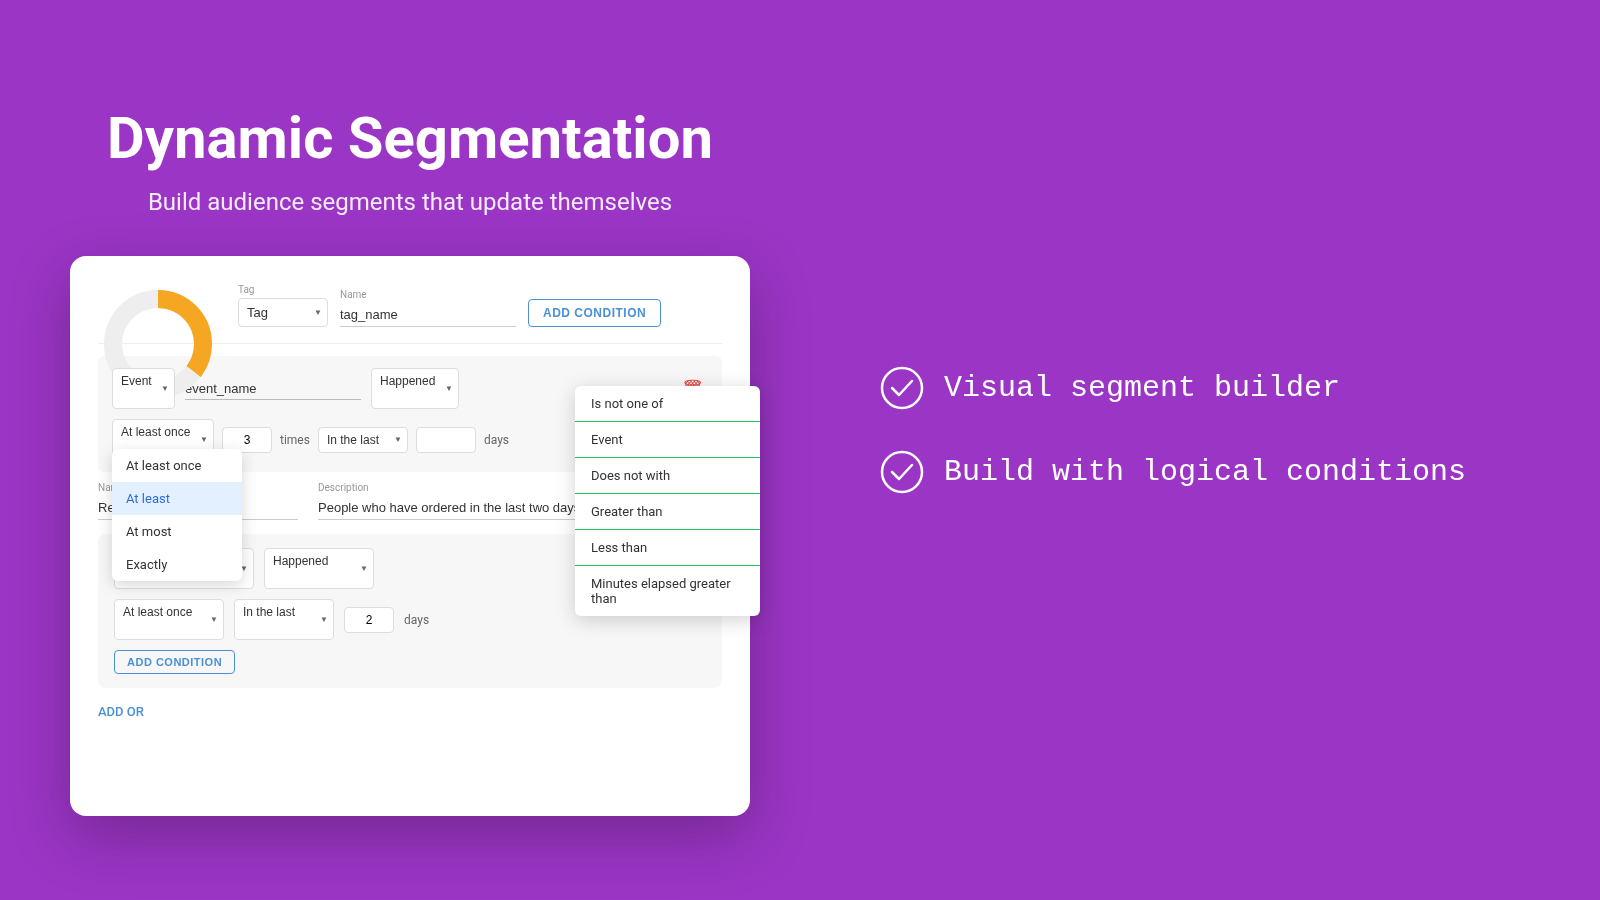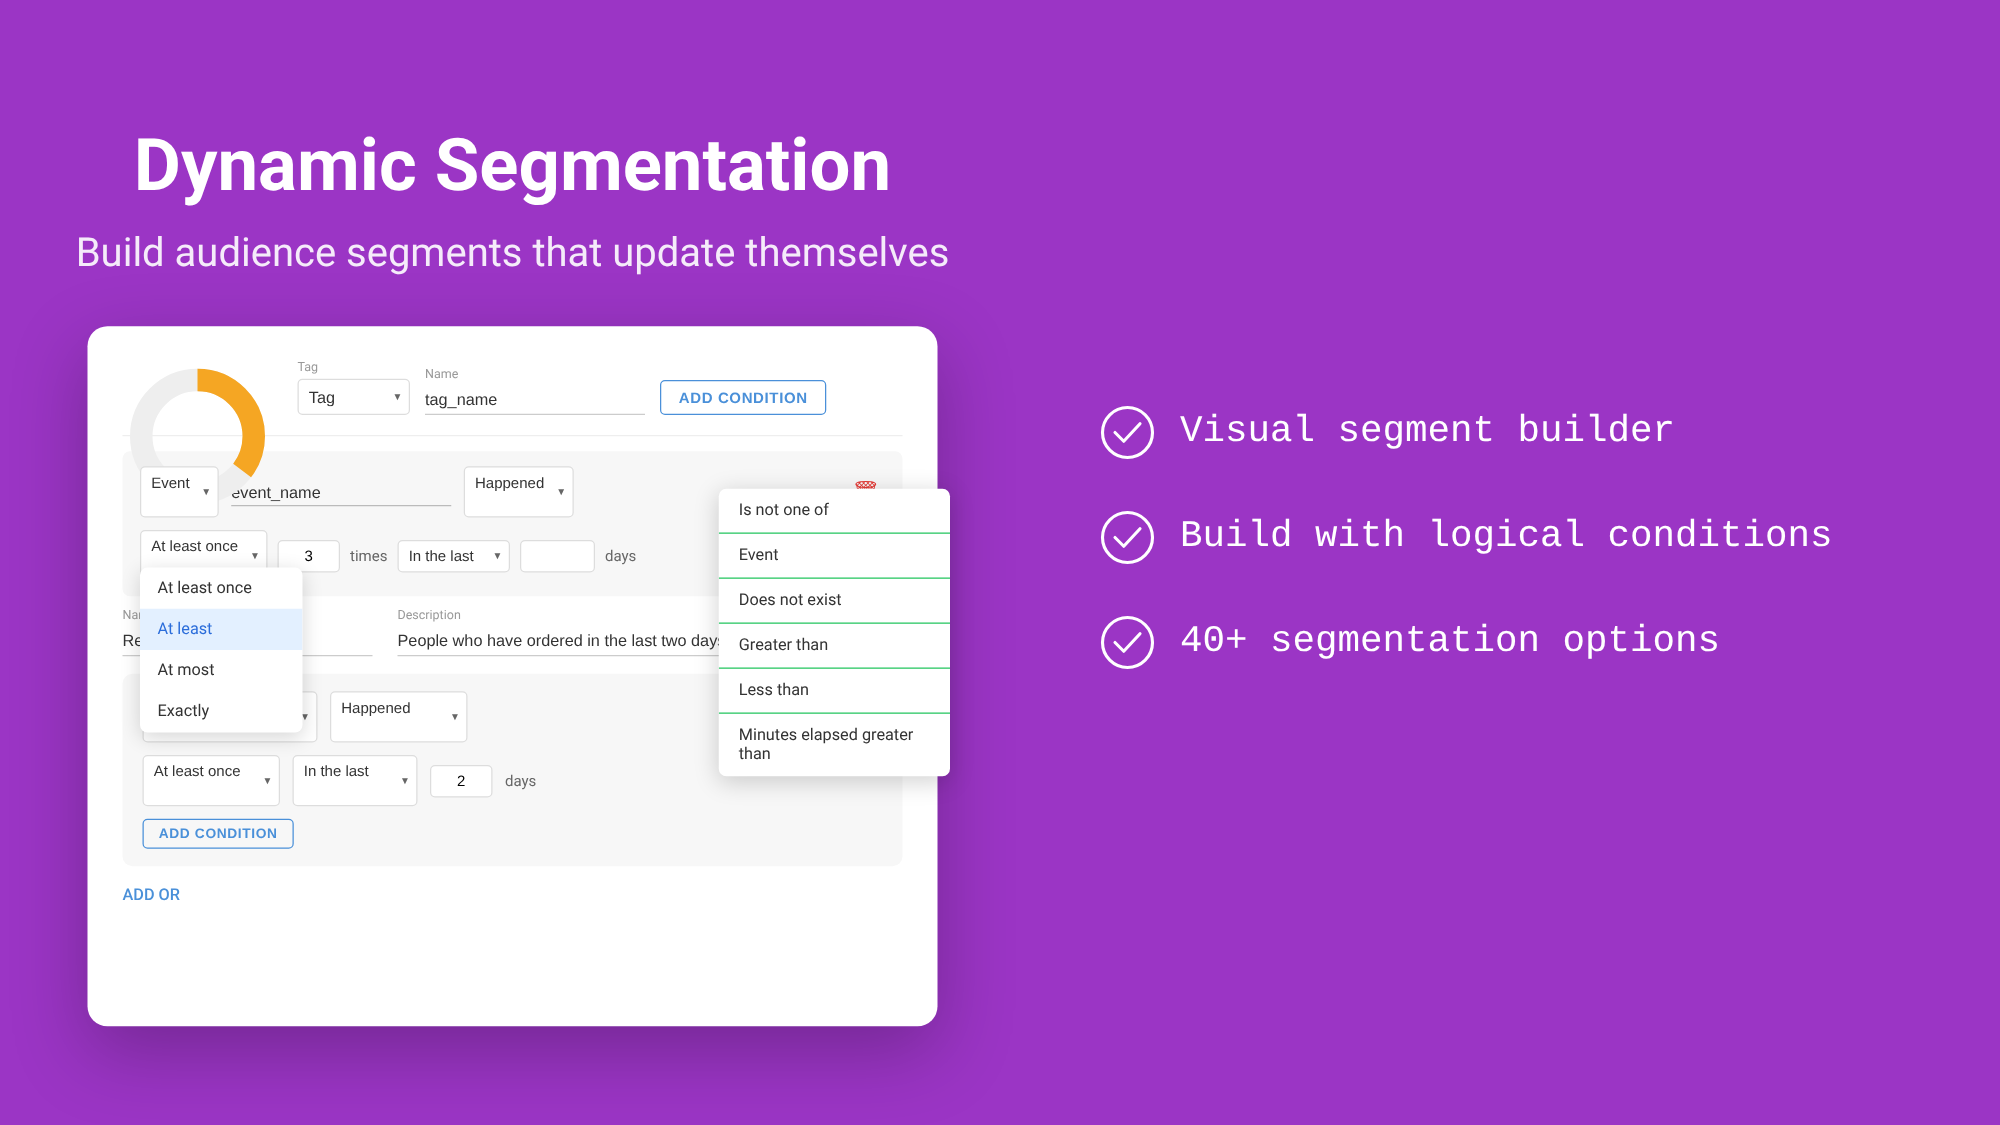--- a/index.html
+++ b/index.html
@@ -32,7 +32,7 @@
 
     .hero-subtitle {
       color: rgba(255,255,255,0.9);
-      font-size: 32px;
+      font-size: 24px;
       font-weight: 400;
       margin-bottom: 40px;
     }

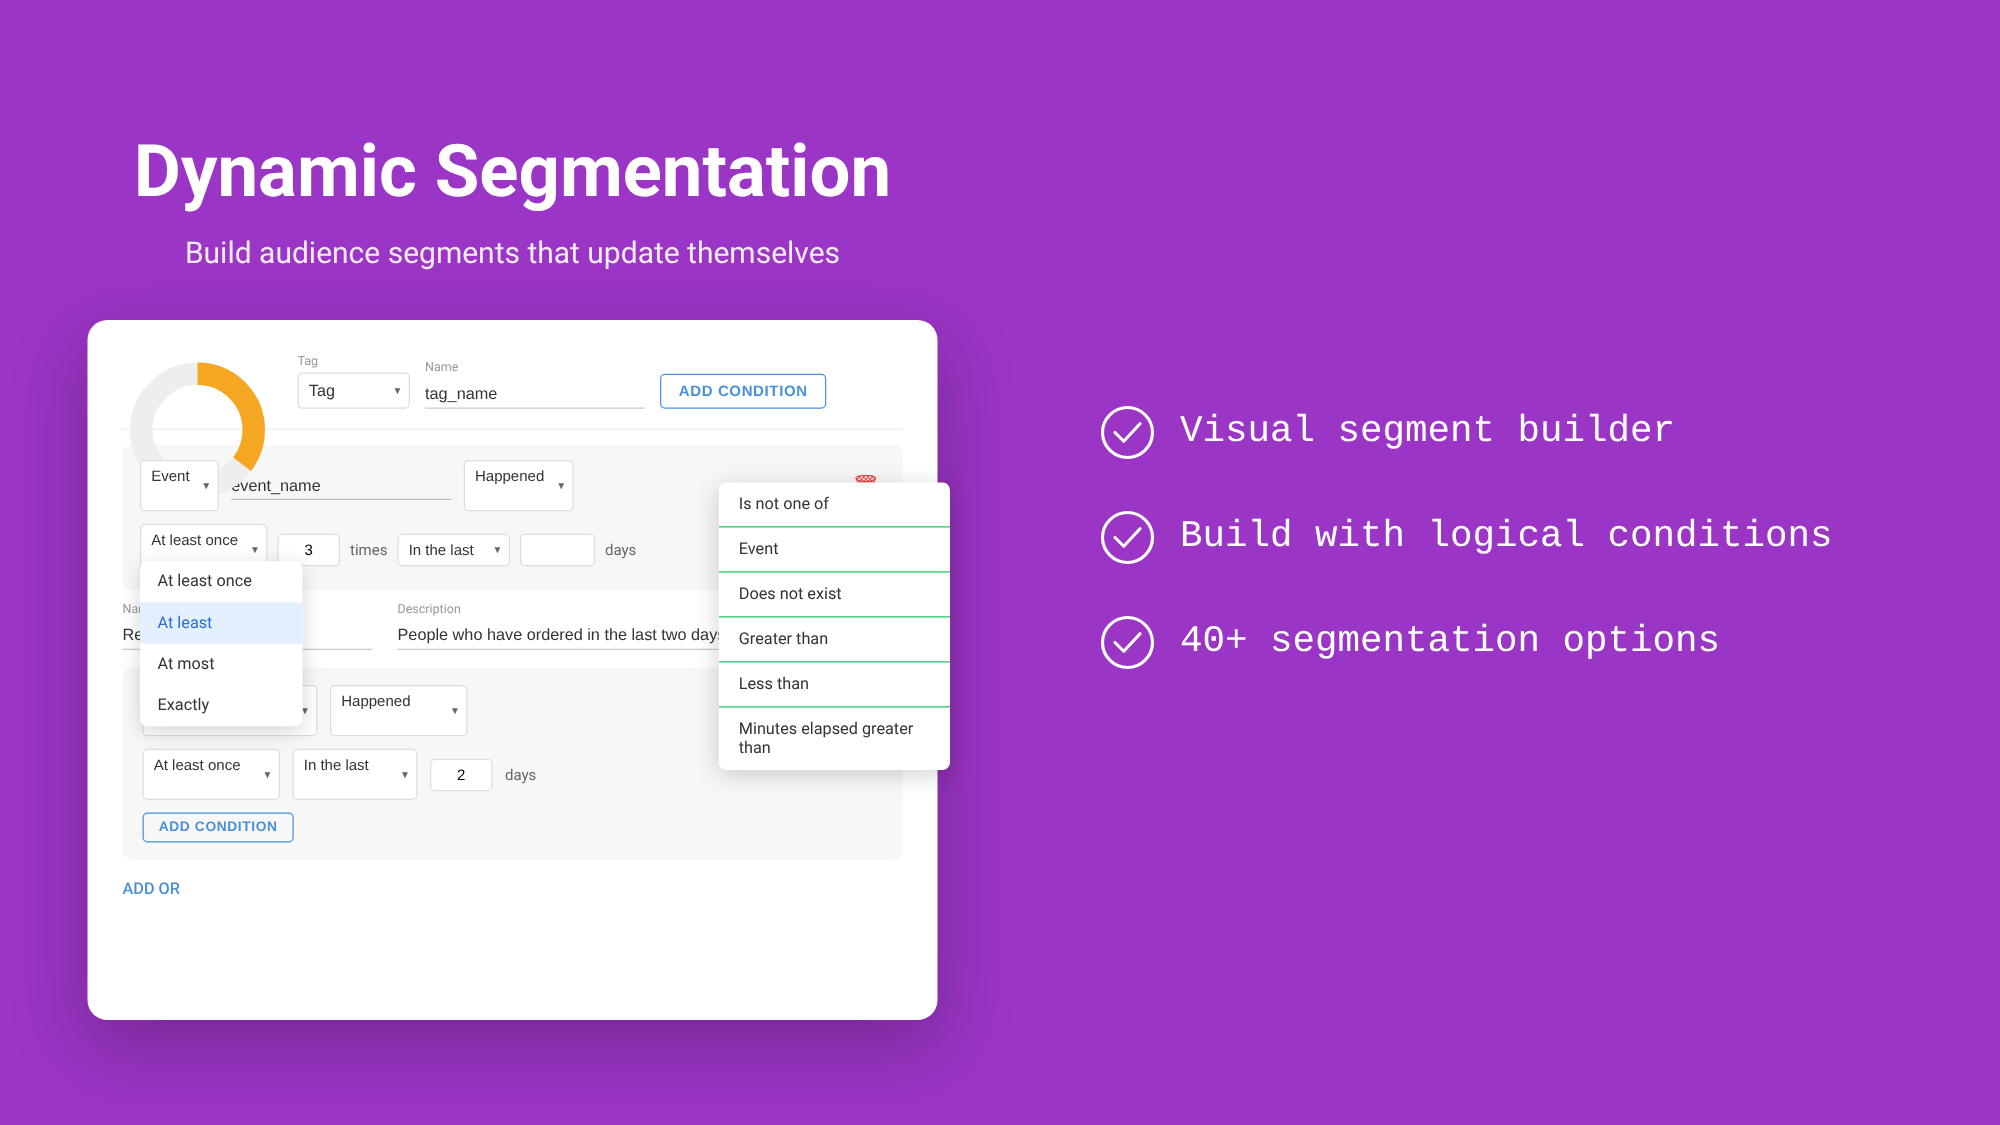--- a/index.html
+++ b/index.html
@@ -414,7 +414,7 @@
     <div class="dropdown-menu">
       <div class="dropdown-item">Is not one of</div>
       <div class="dropdown-item">Event</div>
-      <div class="dropdown-item">Does not exist</div>
+      <div class="dropdown-item">Does not with</div>
       <div class="dropdown-item">Greater than</div>
       <div class="dropdown-item">Less than</div>
       <div class="dropdown-item">Minutes elapsed greater than</div>

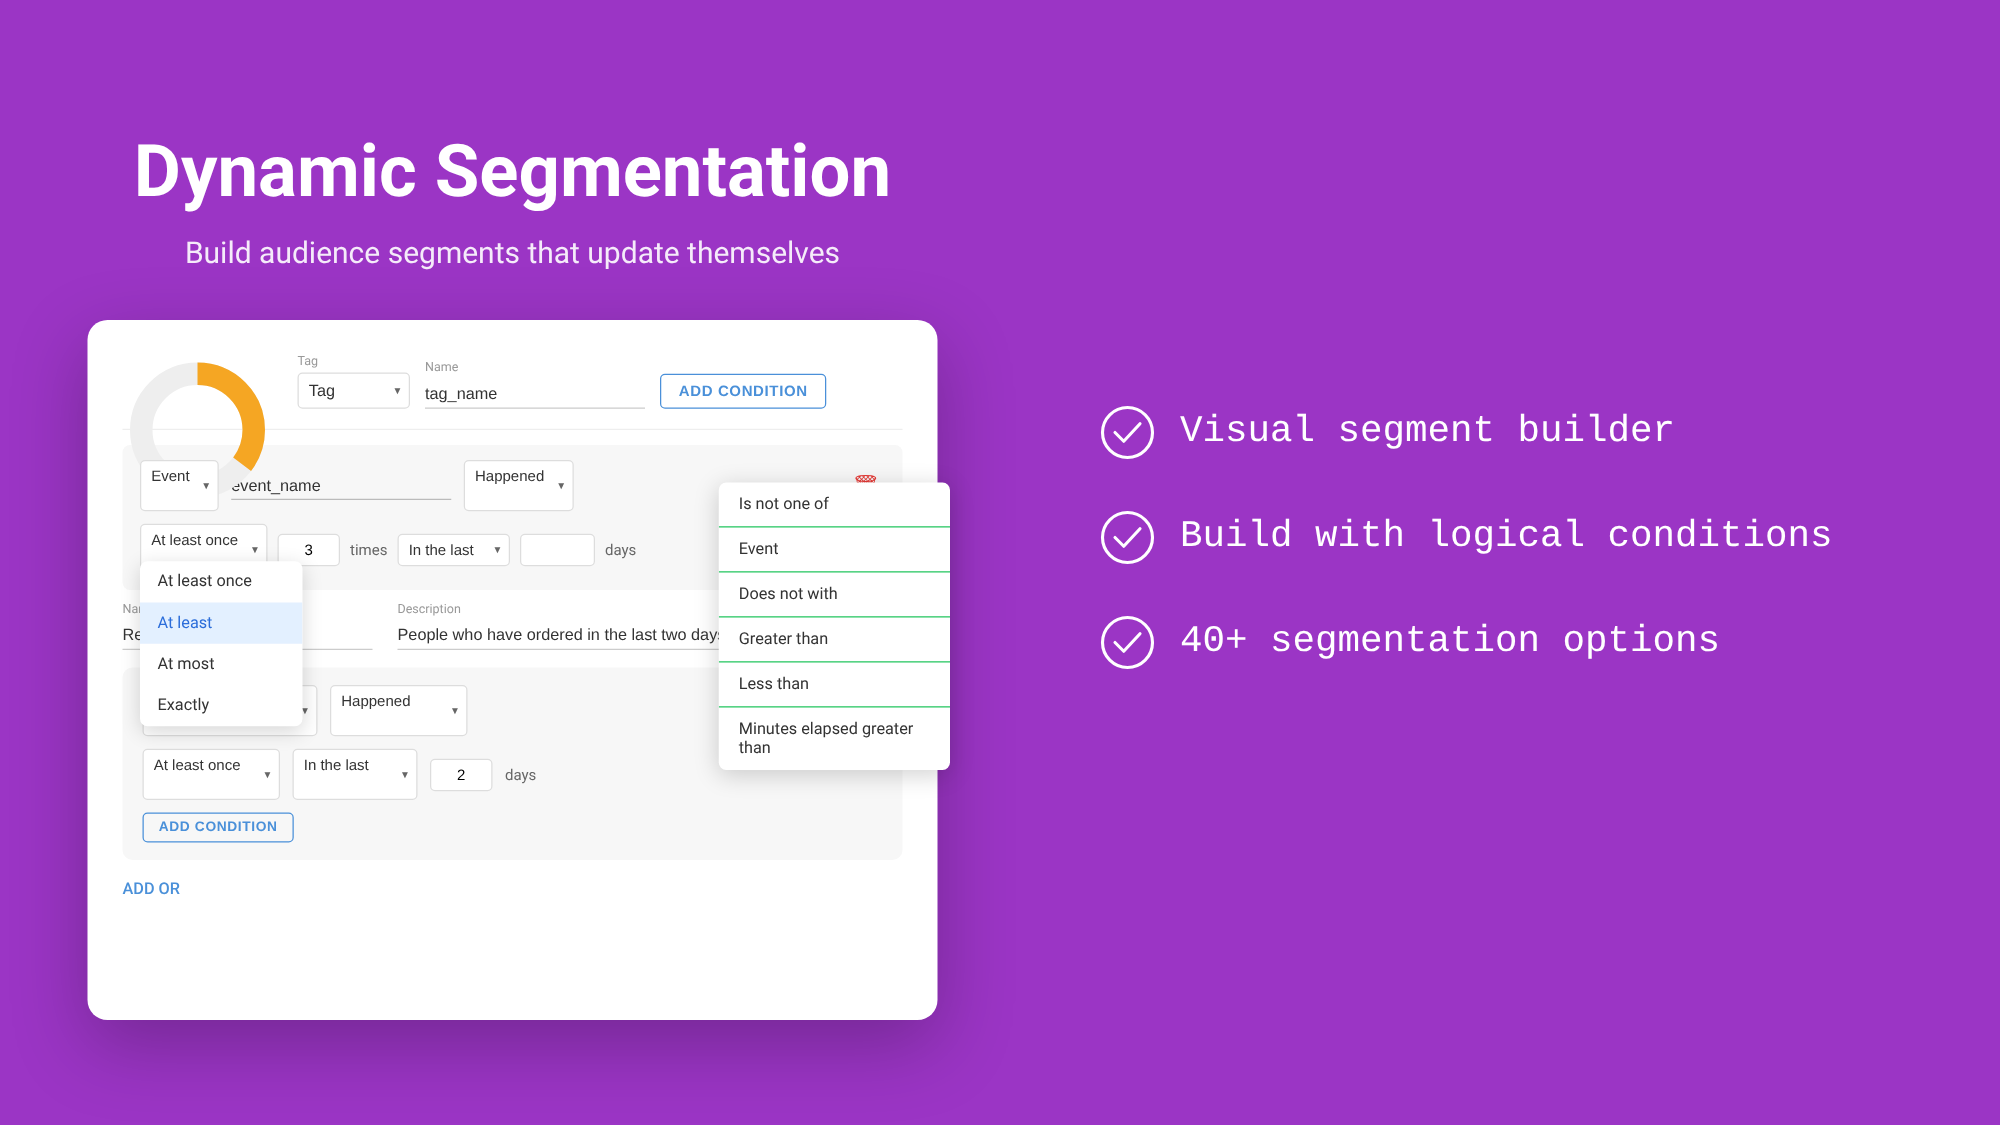--- a/index.html
+++ b/index.html
@@ -535,13 +535,6 @@
     </svg>
     <span class="feature-text">Build with logical conditions</span>
   </div>
-  <div class="feature-item">
-    <svg class="feature-icon" viewBox="0 0 44 44" fill="none">
-      <circle cx="22" cy="22" r="20" stroke="white" stroke-width="2.5"></circle>
-      <path d="M12 22L19 29L32 15" stroke="white" stroke-width="2.5" stroke-linecap="round" stroke-linejoin="round"></path>
-    </svg>
-    <span class="feature-text">40+ segmentation options</span>
-  </div>
 </div>
 
 </body></html>

